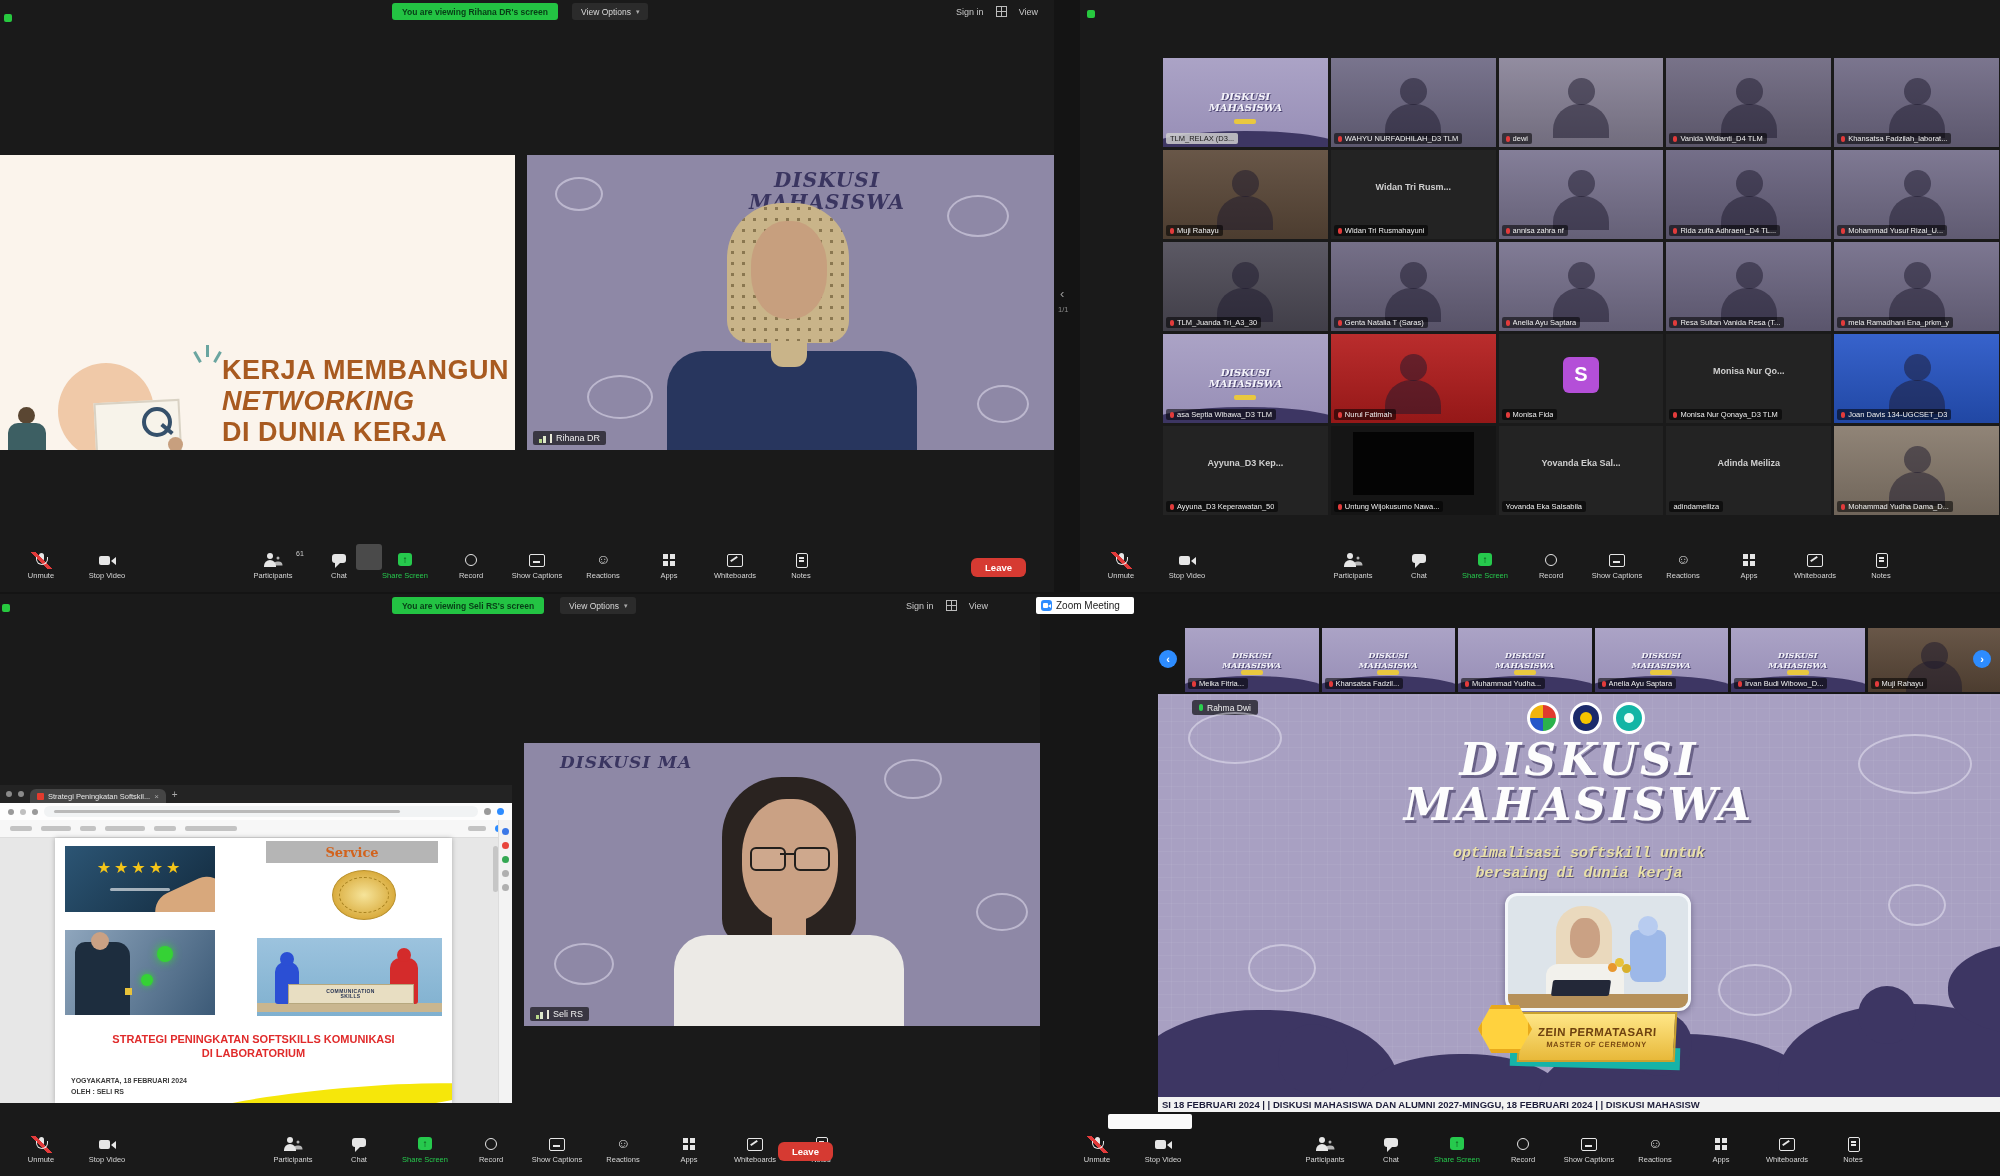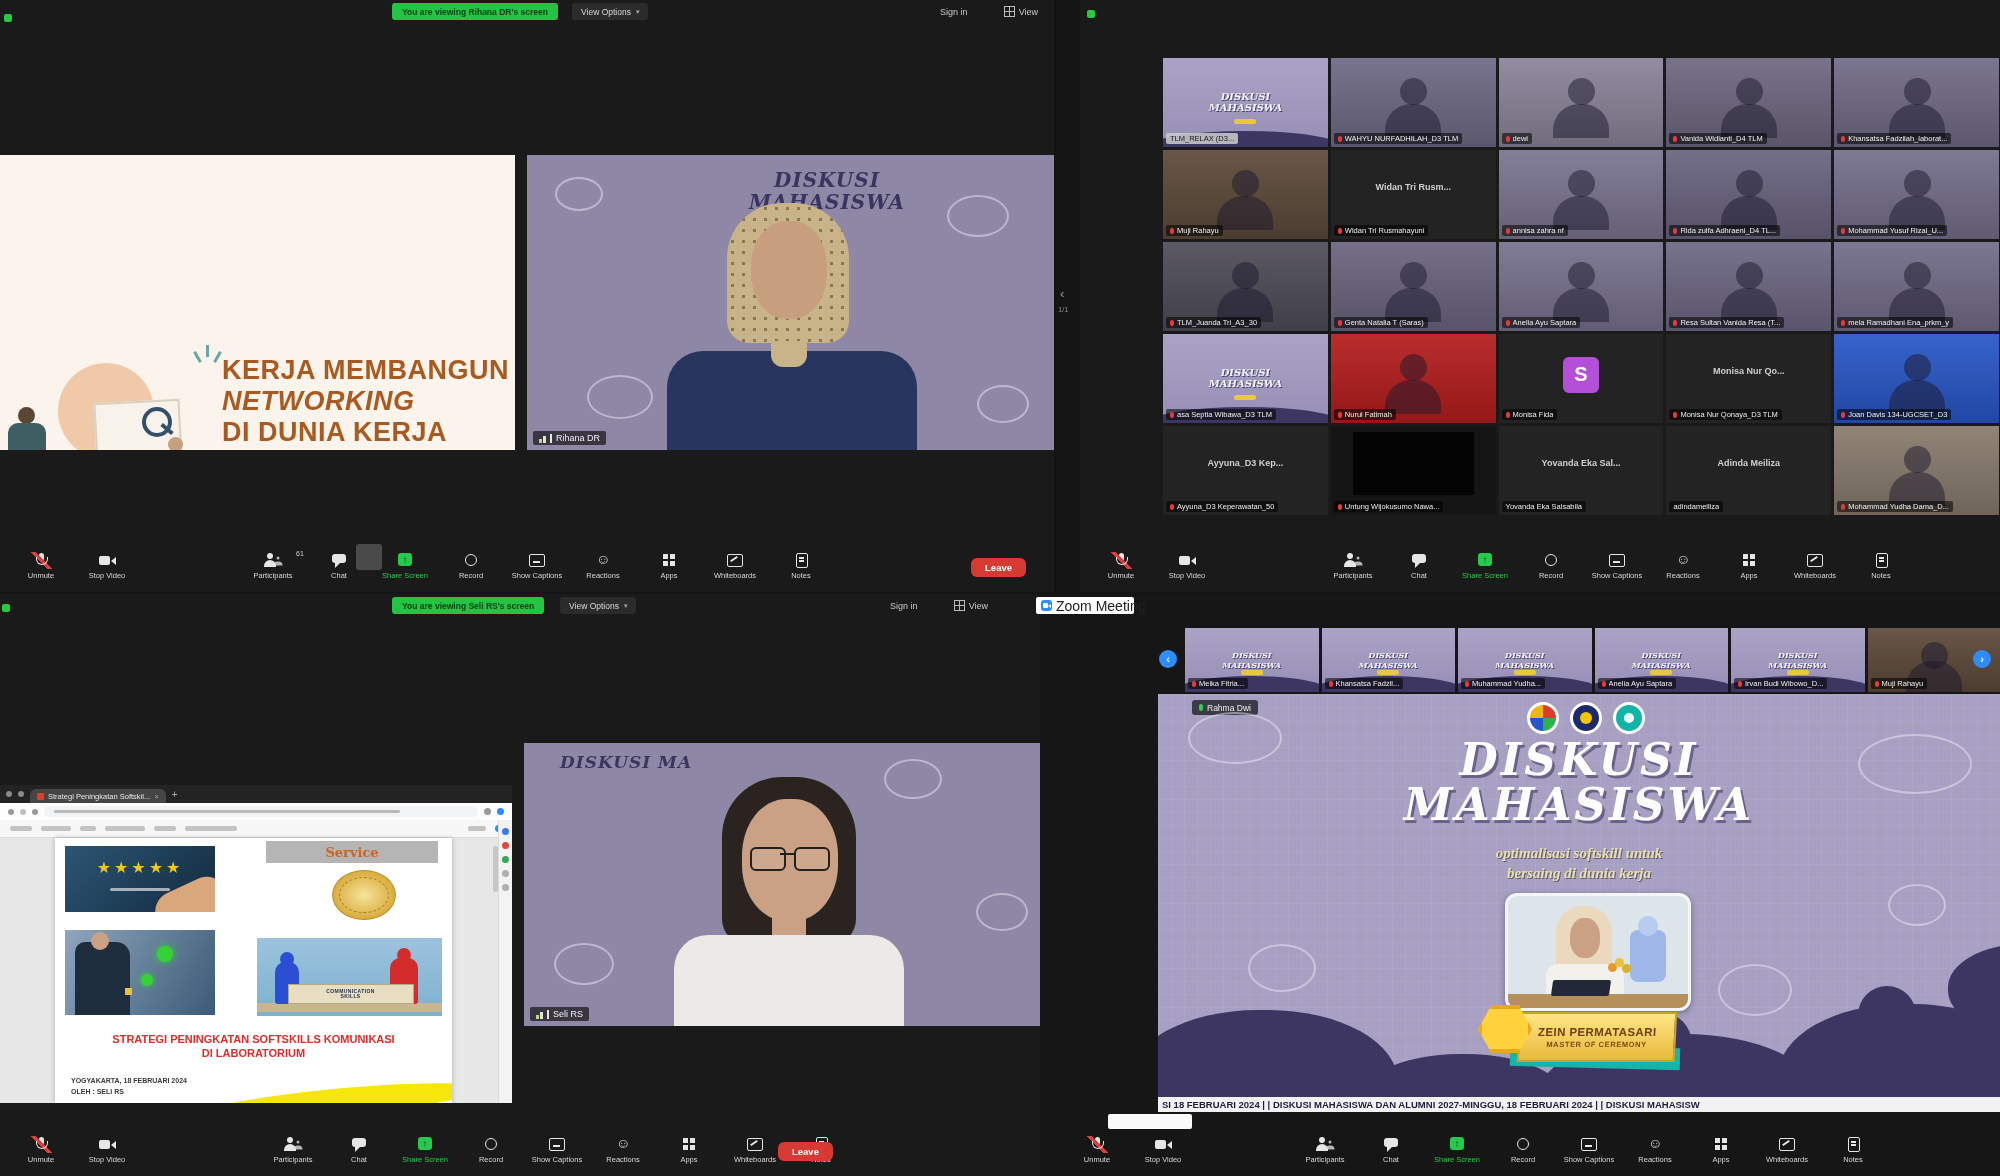--- a/index.html
+++ b/index.html
@@ -19,7 +19,7 @@
          display:flex;align-items:center;gap:5px;padding:0 9px;white-space:nowrap;}
   .vopts .car{font-size:7px;color:#aaa;}
   .topctl{position:absolute;display:flex;gap:12px;align-items:center;color:#c9c9c9;font-size:9px;}
-  .viewbtn{display:flex;gap:4px;align-items:center;margin-left:24px;}
+  .viewbtn{display:flex;gap:12px;align-items:center;}
   .gridic{width:9px;height:9px;border:1px solid #bbb;position:relative;}
   .gridic::before{content:"";position:absolute;left:4px;top:0;bottom:0;width:1px;background:#bbb;}
   .gridic::after{content:"";position:absolute;top:4px;left:0;right:0;height:1px;background:#bbb;}

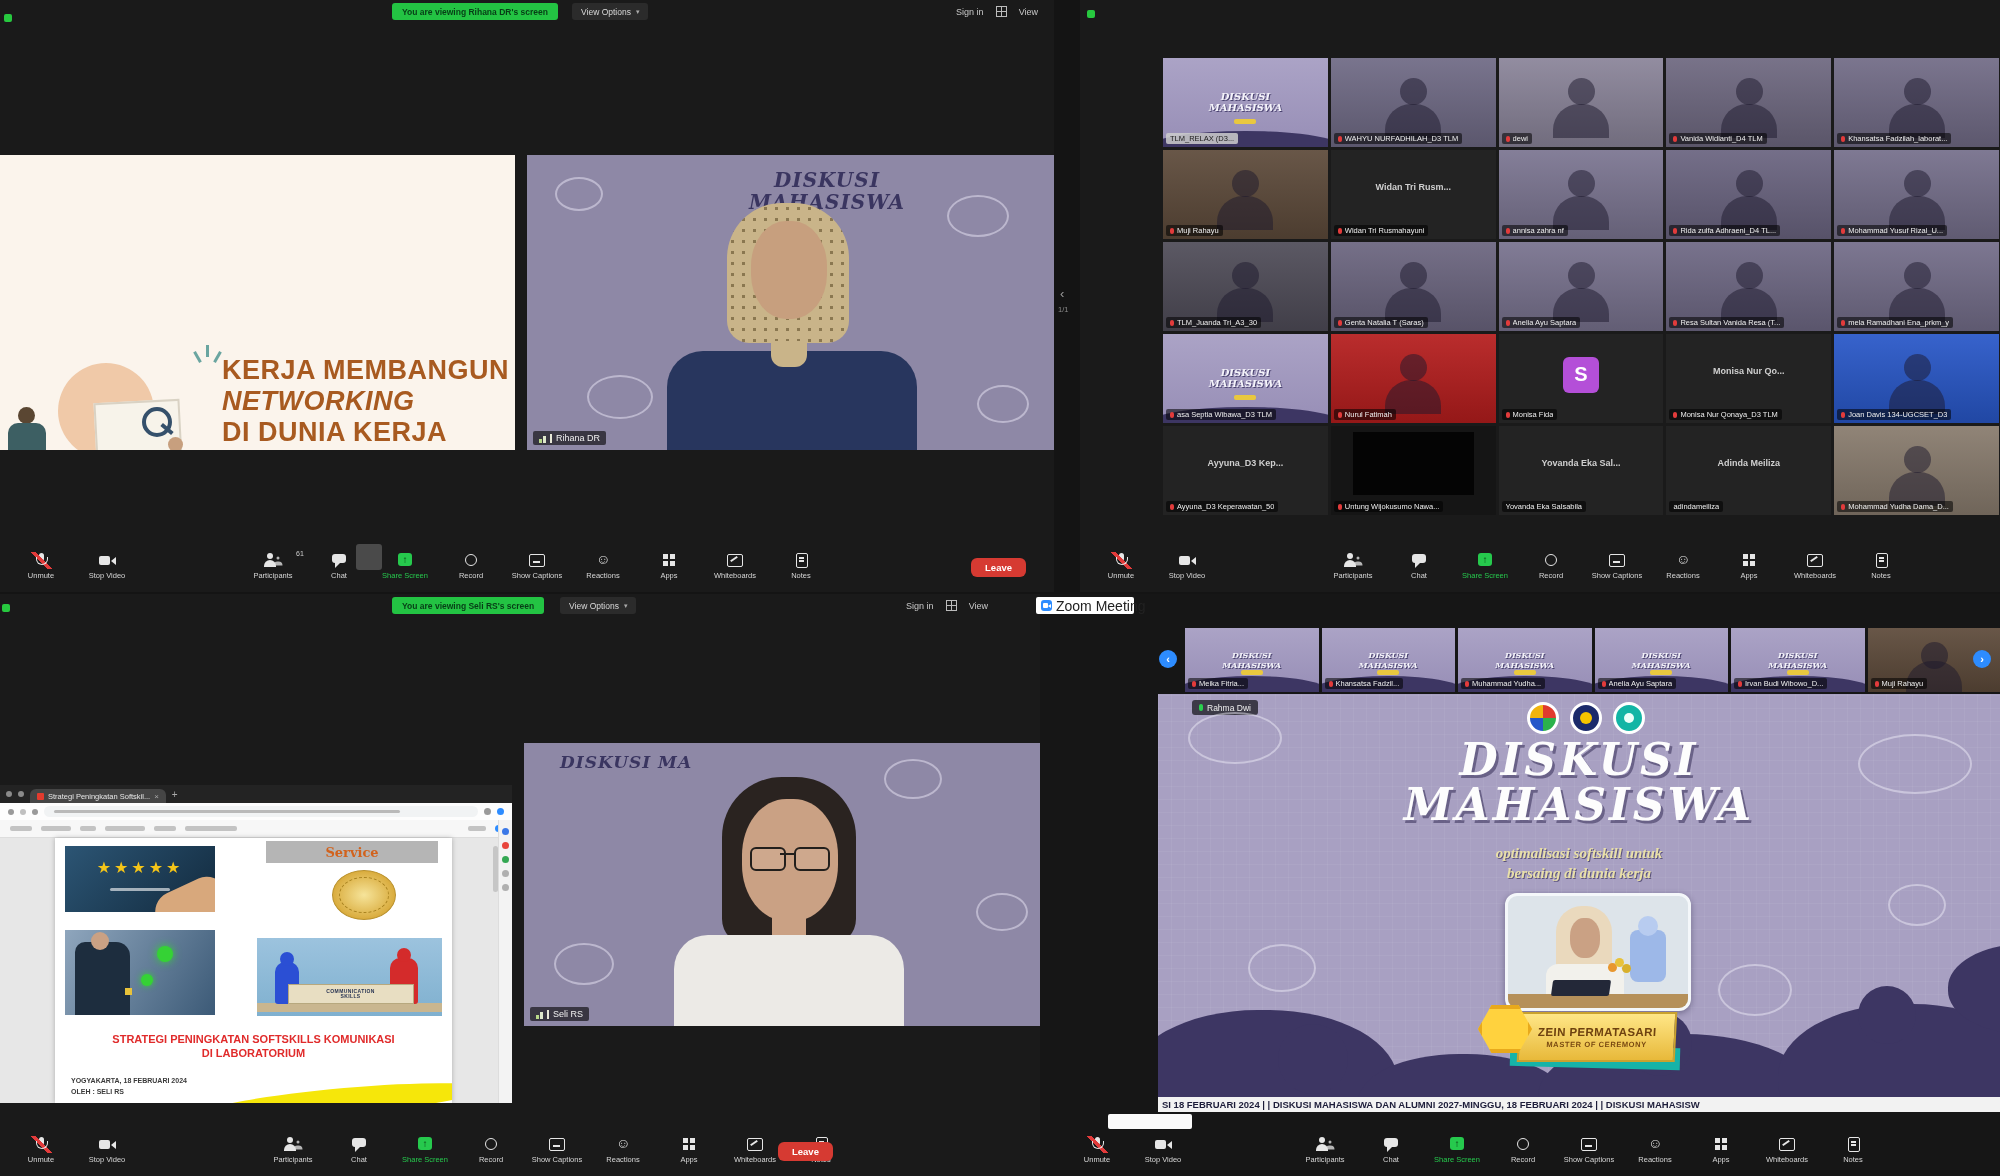--- a/index.html
+++ b/index.html
@@ -220,7 +220,7 @@
   .zmic::before{content:"";position:absolute;left:2px;top:3px;width:5px;height:5px;background:#fff;border-radius:1px;}
   .zmic::after{content:"";position:absolute;right:1px;top:4px;border-right:3px solid #fff;
                border-top:2px solid transparent;border-bottom:2px solid transparent;}
-  .zmtxt{font-size:14px;color:#222;white-space:nowrap;}
+  .zmtxt{font-size:10px;color:#222;white-space:nowrap;}
   .whitefrag{position:absolute;left:1108px;top:1114px;width:84px;height:15px;background:#fafafa;border-radius:2px;z-index:6;}
   .pager{position:absolute;left:1060px;top:286px;color:#999;font-size:13px;z-index:5;}
   .pagertxt{position:absolute;left:1058px;top:305px;color:#8a8a8a;font-size:7.5px;z-index:5;}

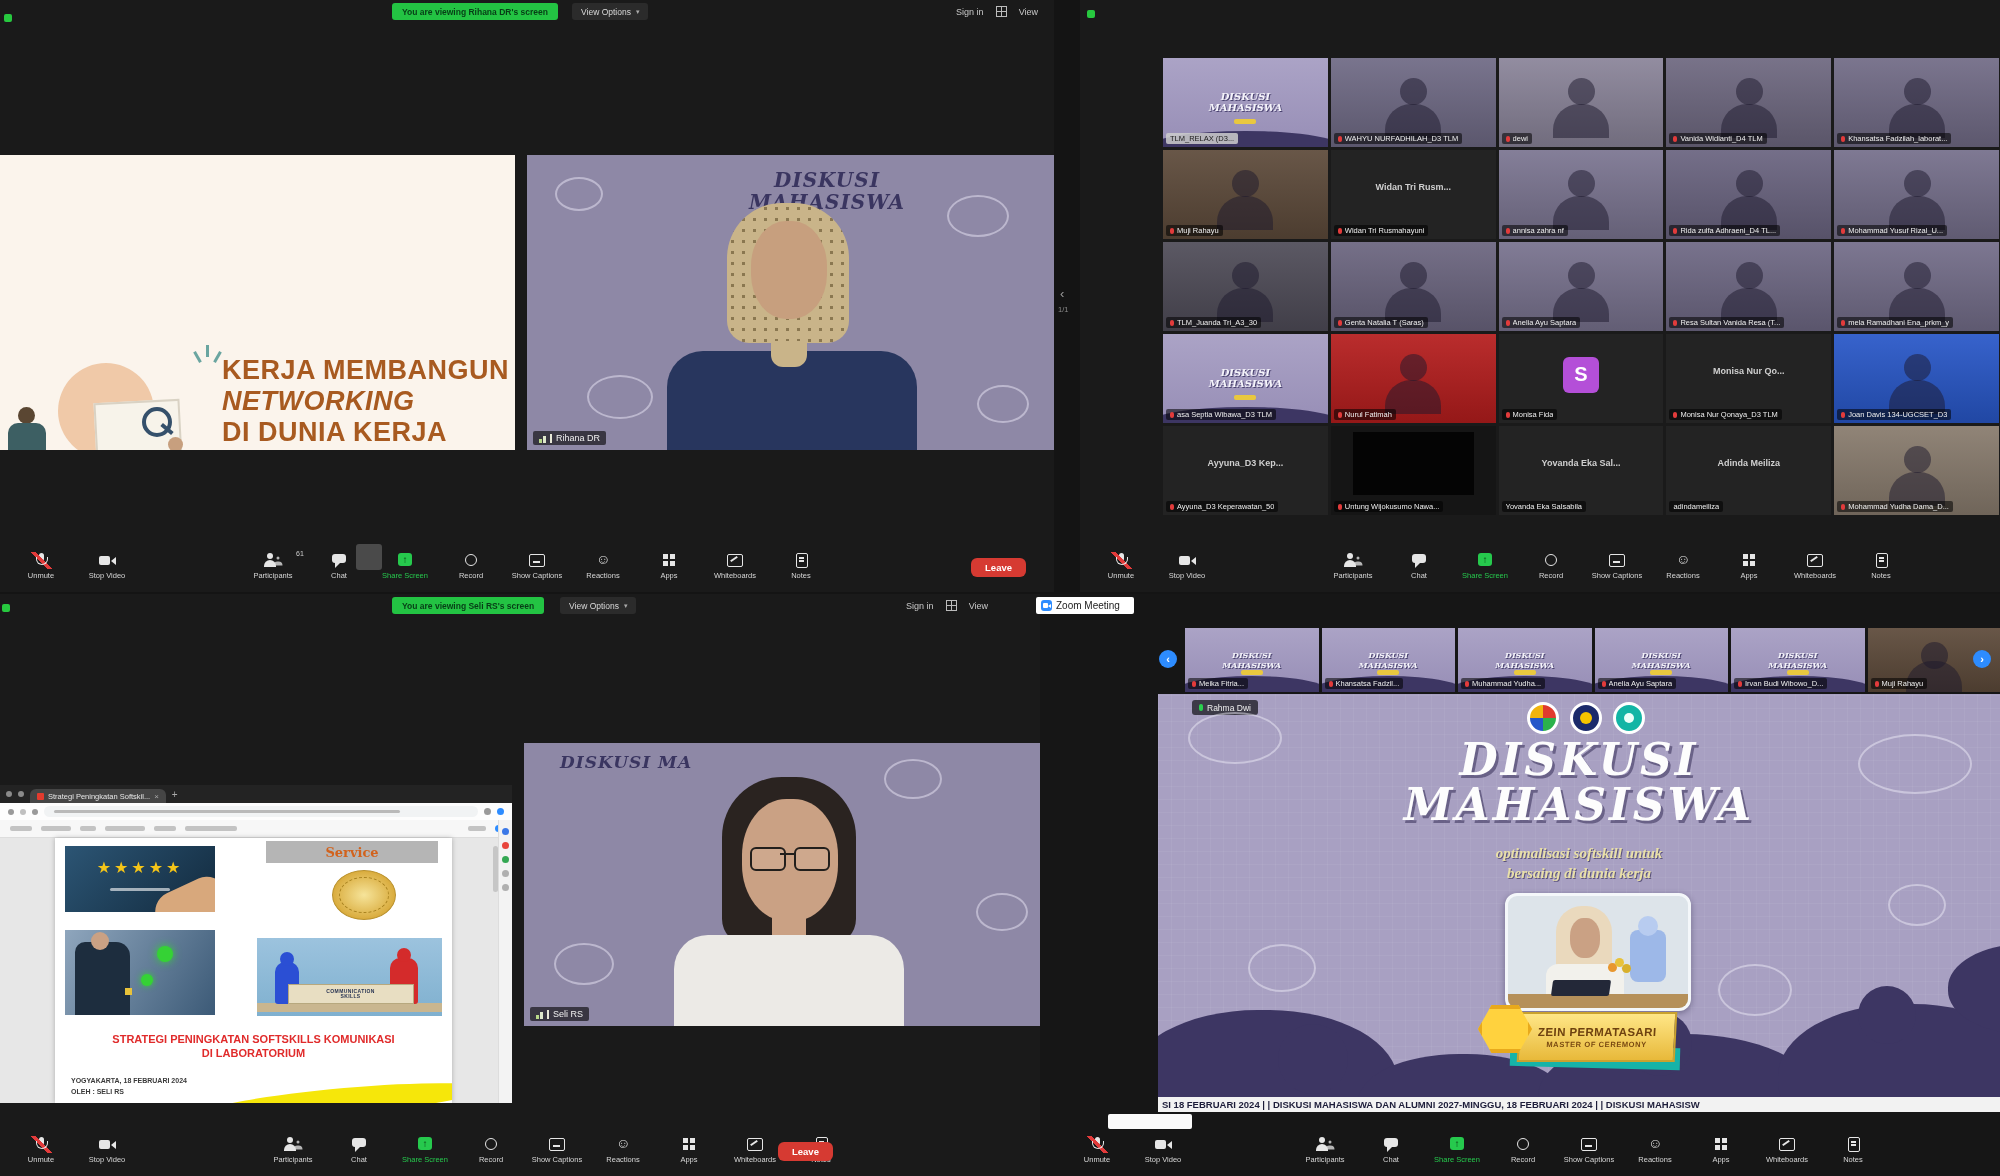--- a/index.html
+++ b/index.html
@@ -178,7 +178,7 @@
   .ptitle{position:absolute;left:0;right:0;top:44px;text-align:center;font-family:"DejaVu Serif",serif;
           font-style:italic;font-weight:bold;font-size:44px;line-height:1.02;color:#fdfdfd;
           letter-spacing:3px;text-shadow:2.5px 2.5px 0 rgba(42,34,76,.5);}
-  .psub{position:absolute;left:0;right:0;top:150px;text-align:center;font-family:Liberation Serif, serif;
+  .psub{position:absolute;left:0;right:0;top:150px;text-align:center;font-family:Liberation Mono, monospace;
         font-style:italic;font-weight:bold;font-size:15px;line-height:1.3;color:#e9e0a8;
         text-shadow:1px 1px 0 rgba(42,34,76,.6);}
   .logos{position:absolute;left:50%;top:8px;margin-left:-52px;display:flex;gap:11px;}

